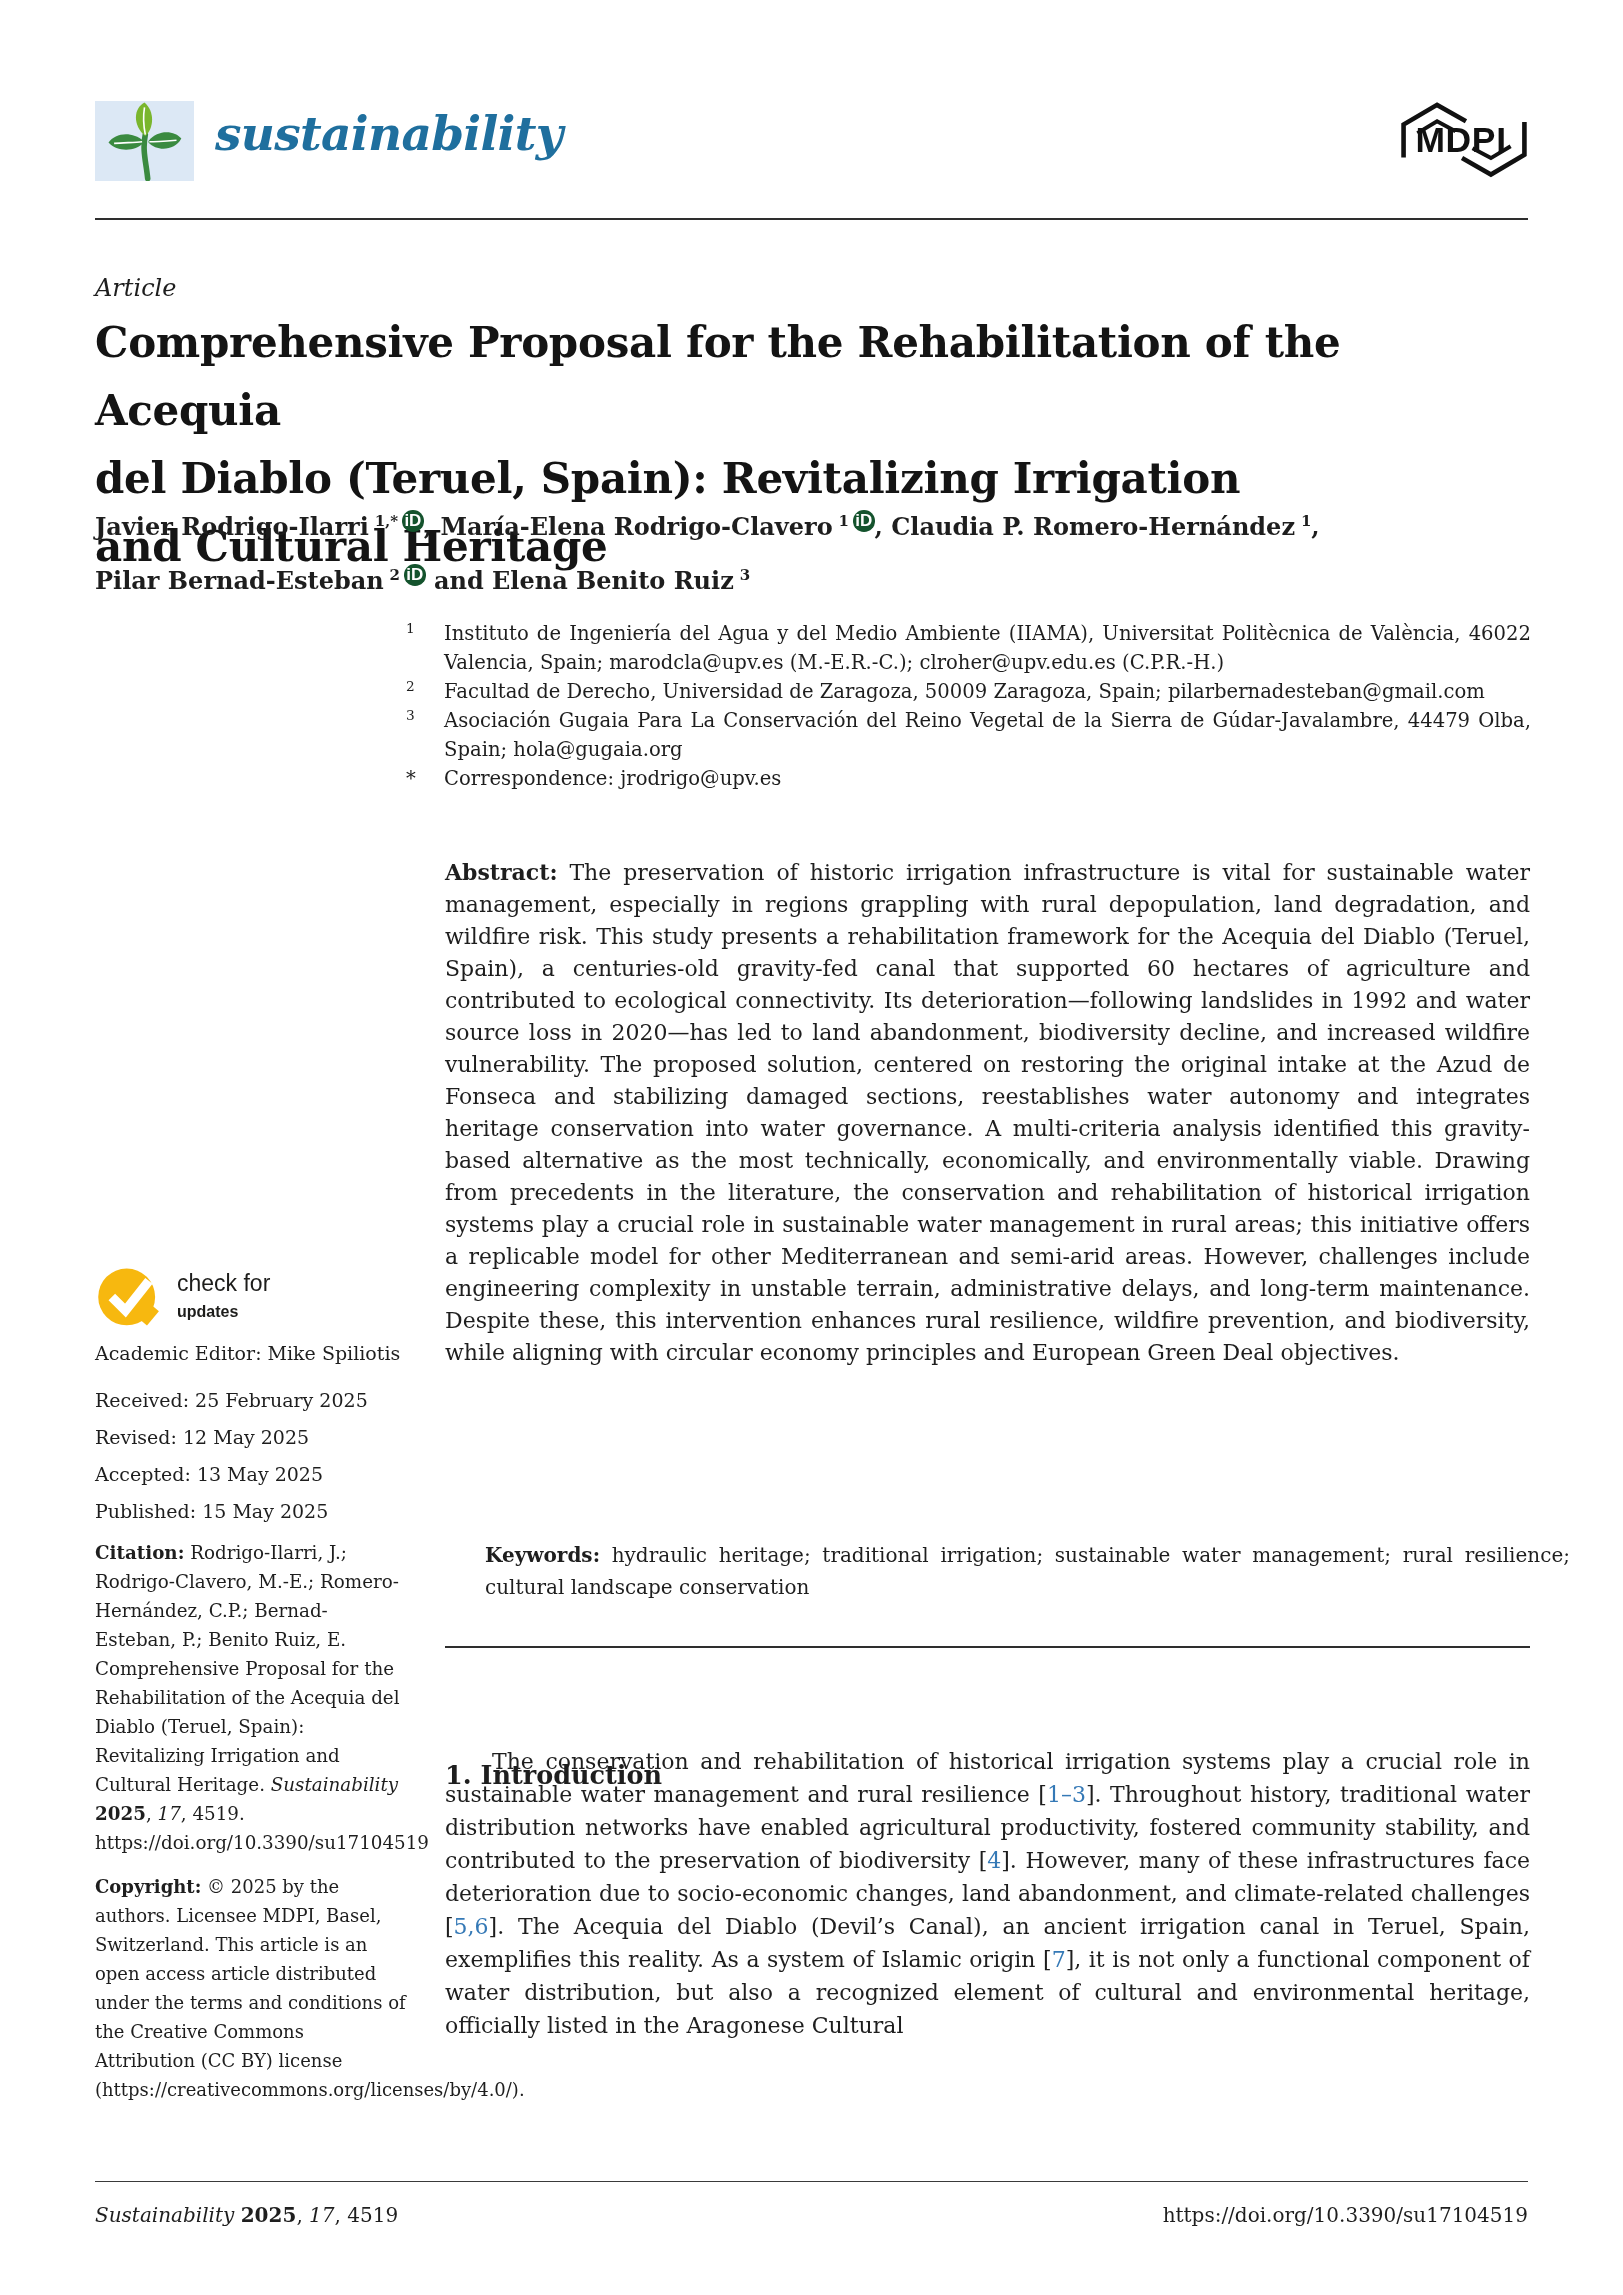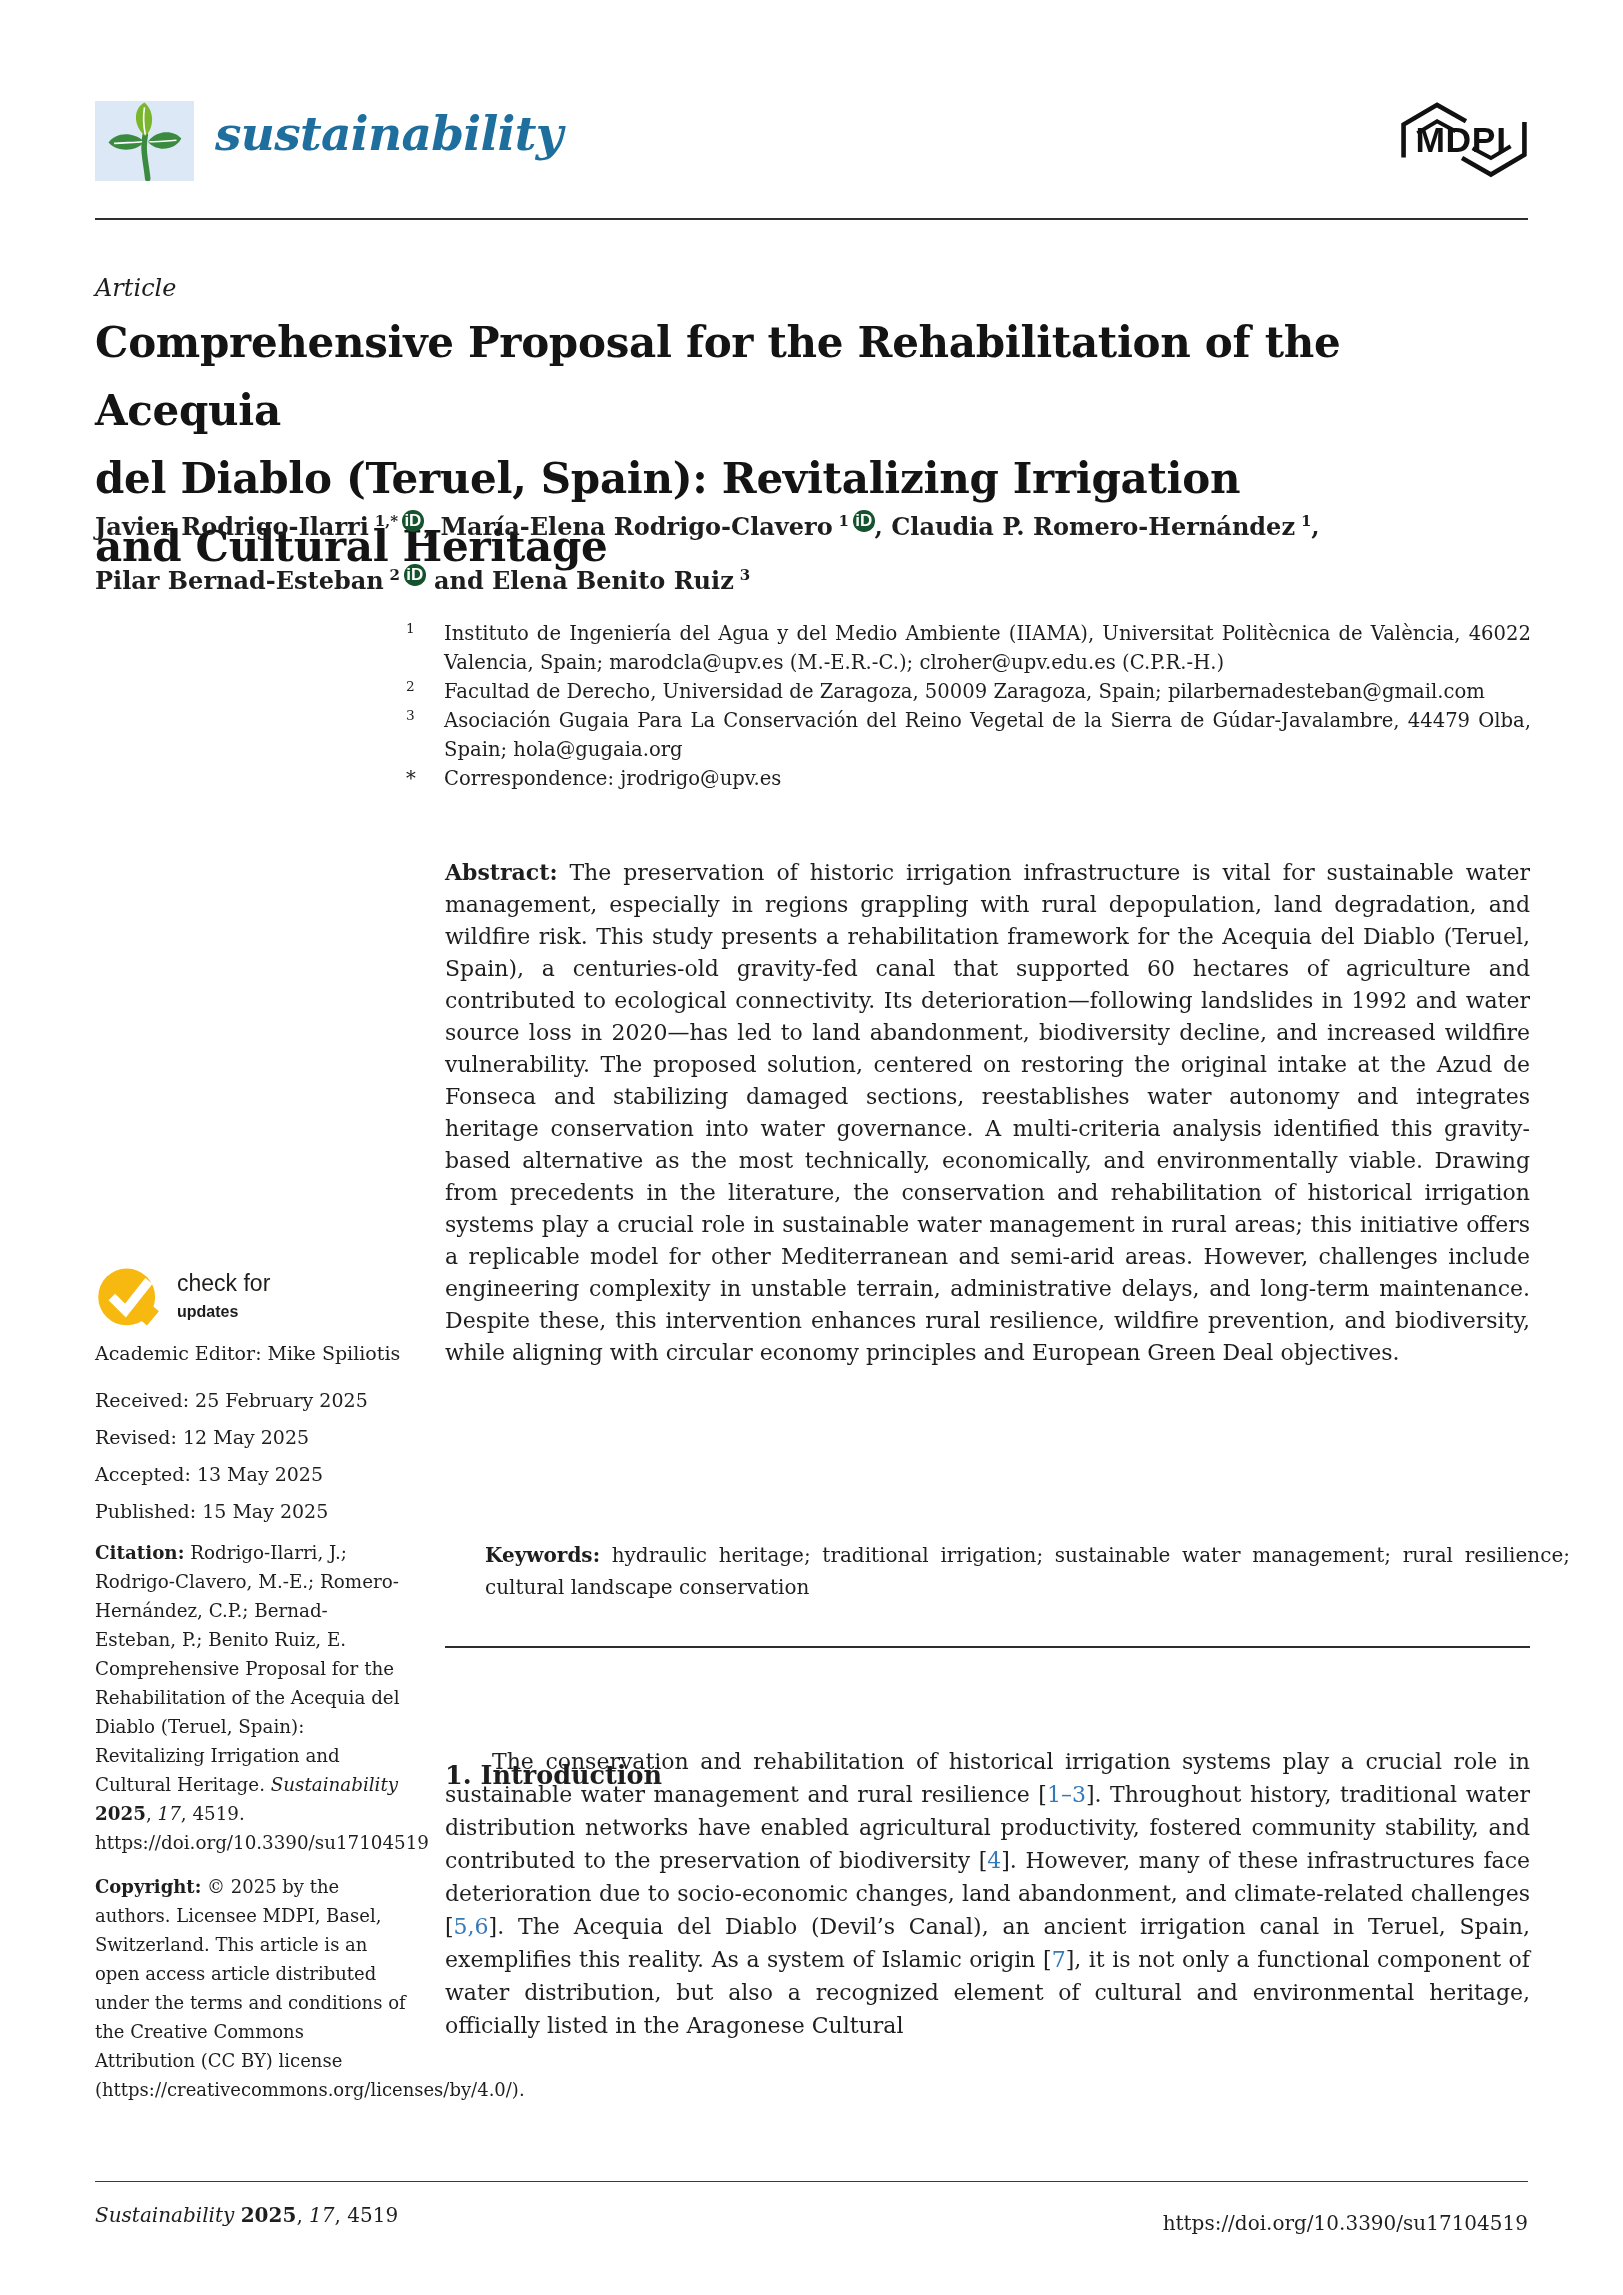--- a/index.html
+++ b/index.html
@@ -57,7 +57,7 @@
 
   
   .footer-left{position:absolute;left:95px;top:2203px;font-size:20px;}
-  .footer-right{position:absolute;right:95px;top:2203px;font-size:20px;margin-top:8px;}
+  .footer-right{position:absolute;right:95px;top:2203px;font-size:20px;}
 </style>
 </head>
 <body>

